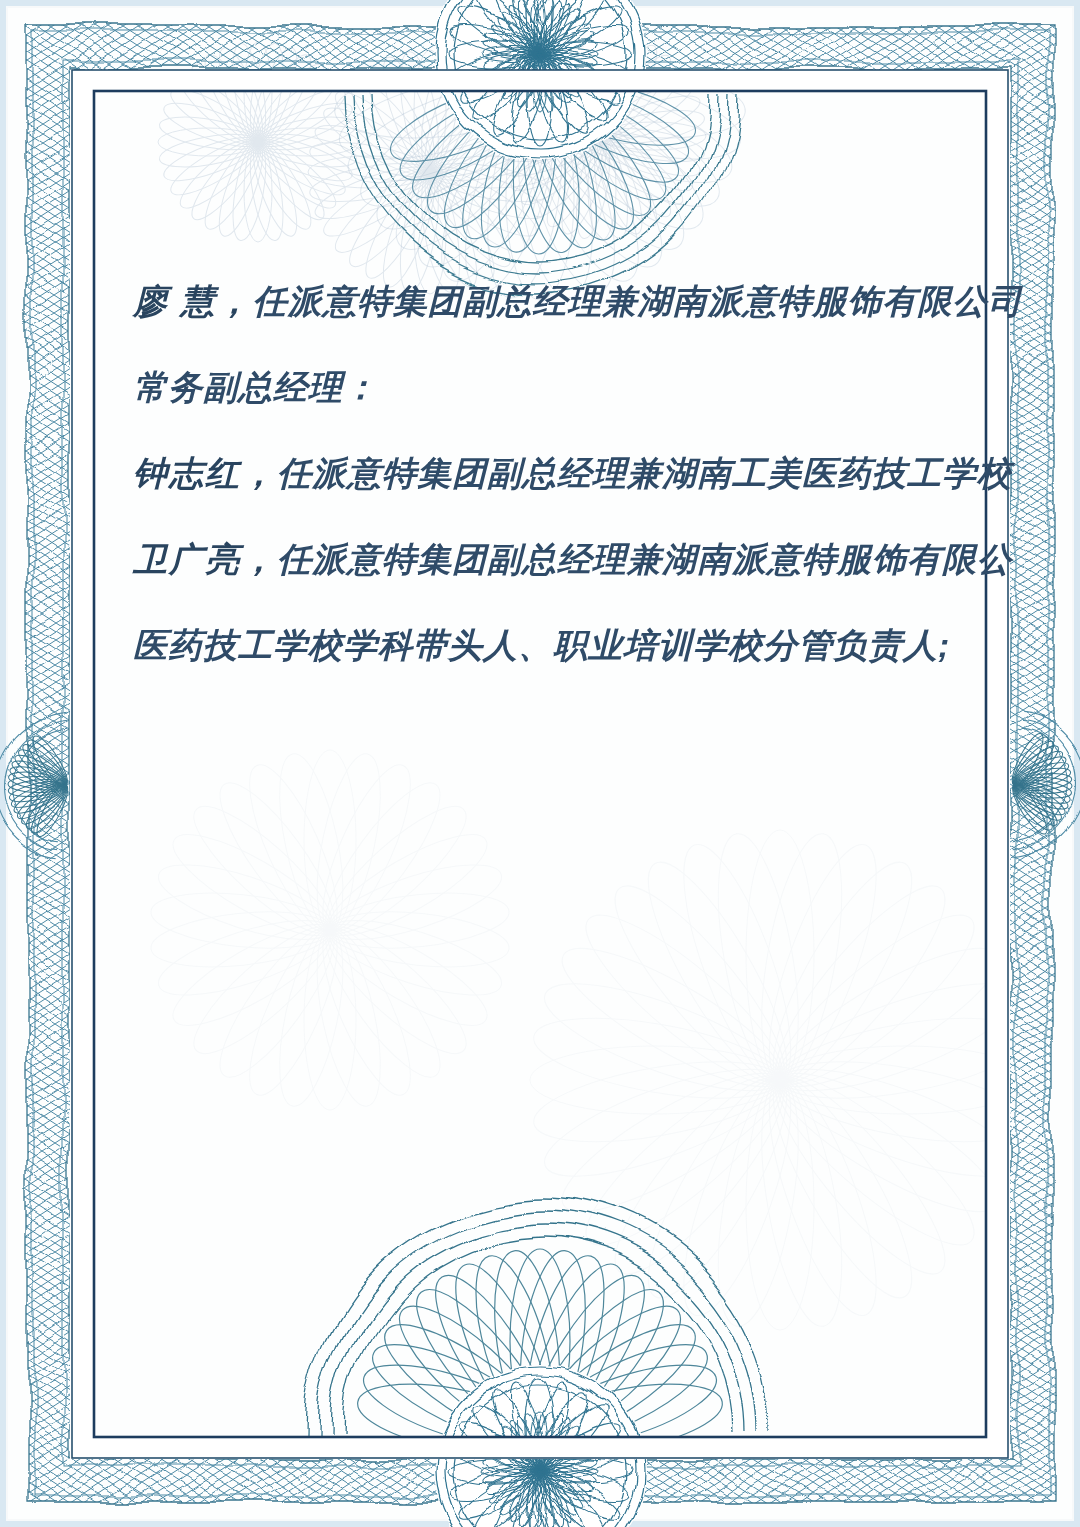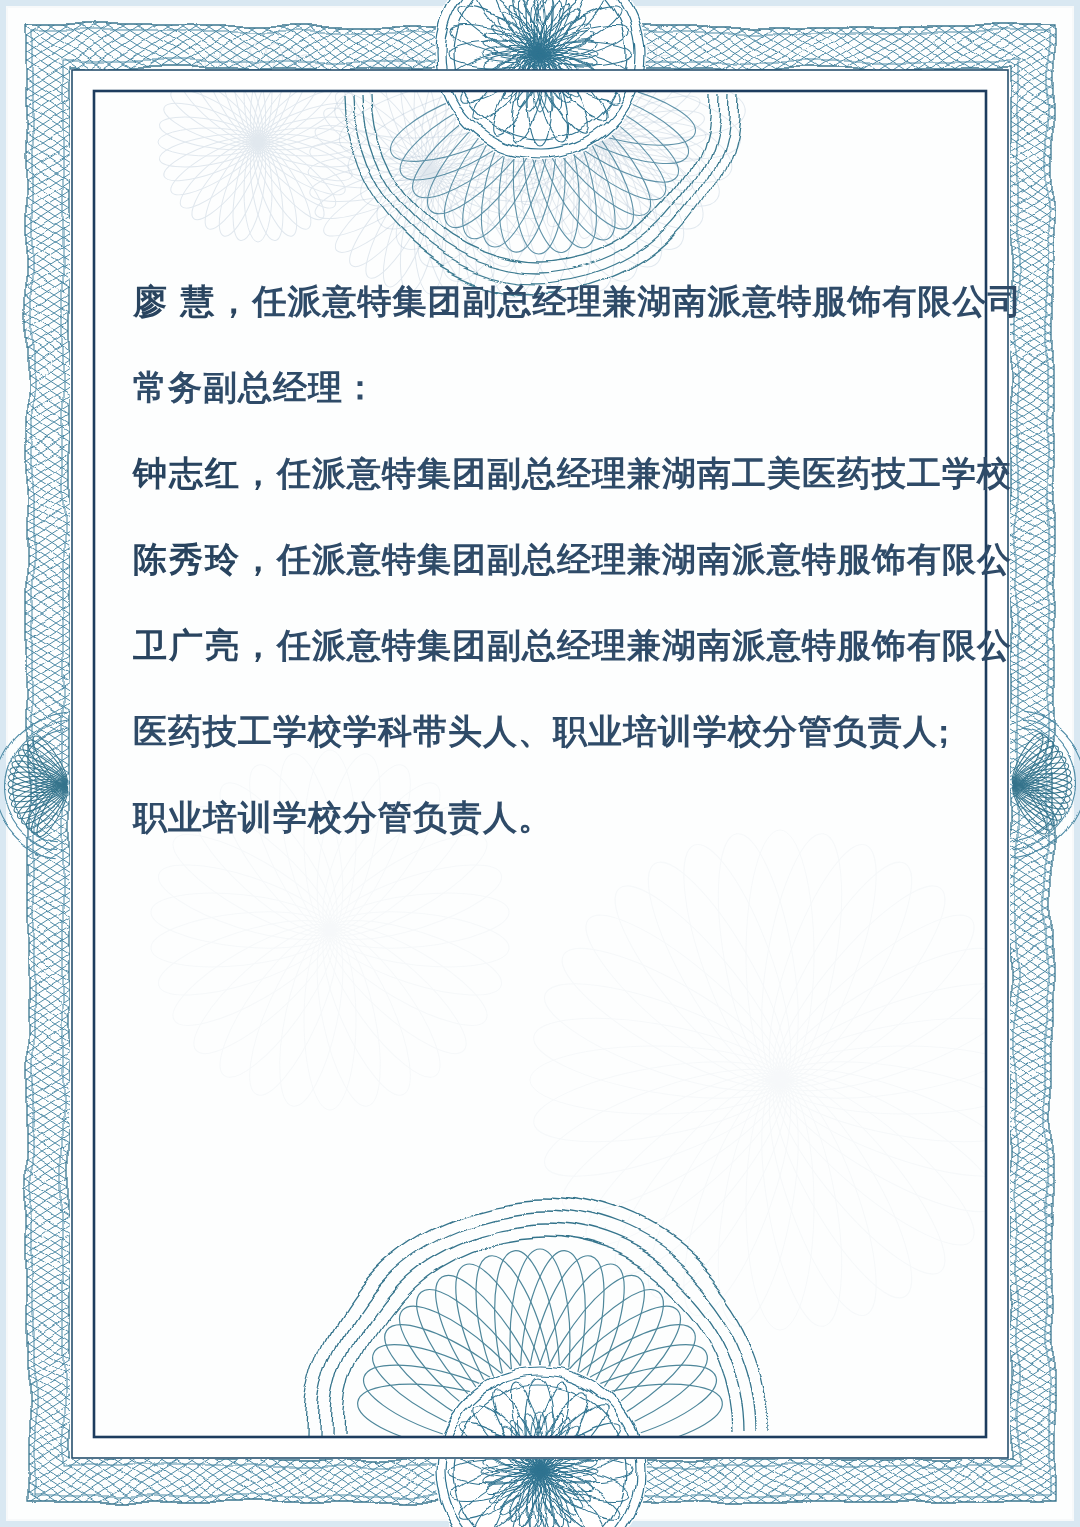--- a/index.html
+++ b/index.html
@@ -14,7 +14,7 @@
     font-size:34px;line-height:86px;letter-spacing:1px;
     color:#2f4b68;font-weight:600;z-index:5;
   }
-  .text-line{height:86px;white-space:nowrap;}
+  .text-line{height:86px;white-space:nowrap;font-style:italic;}
   .person-name{font-weight:800;letter-spacing:2px;color:#29445f;}
 </style>
 </head>

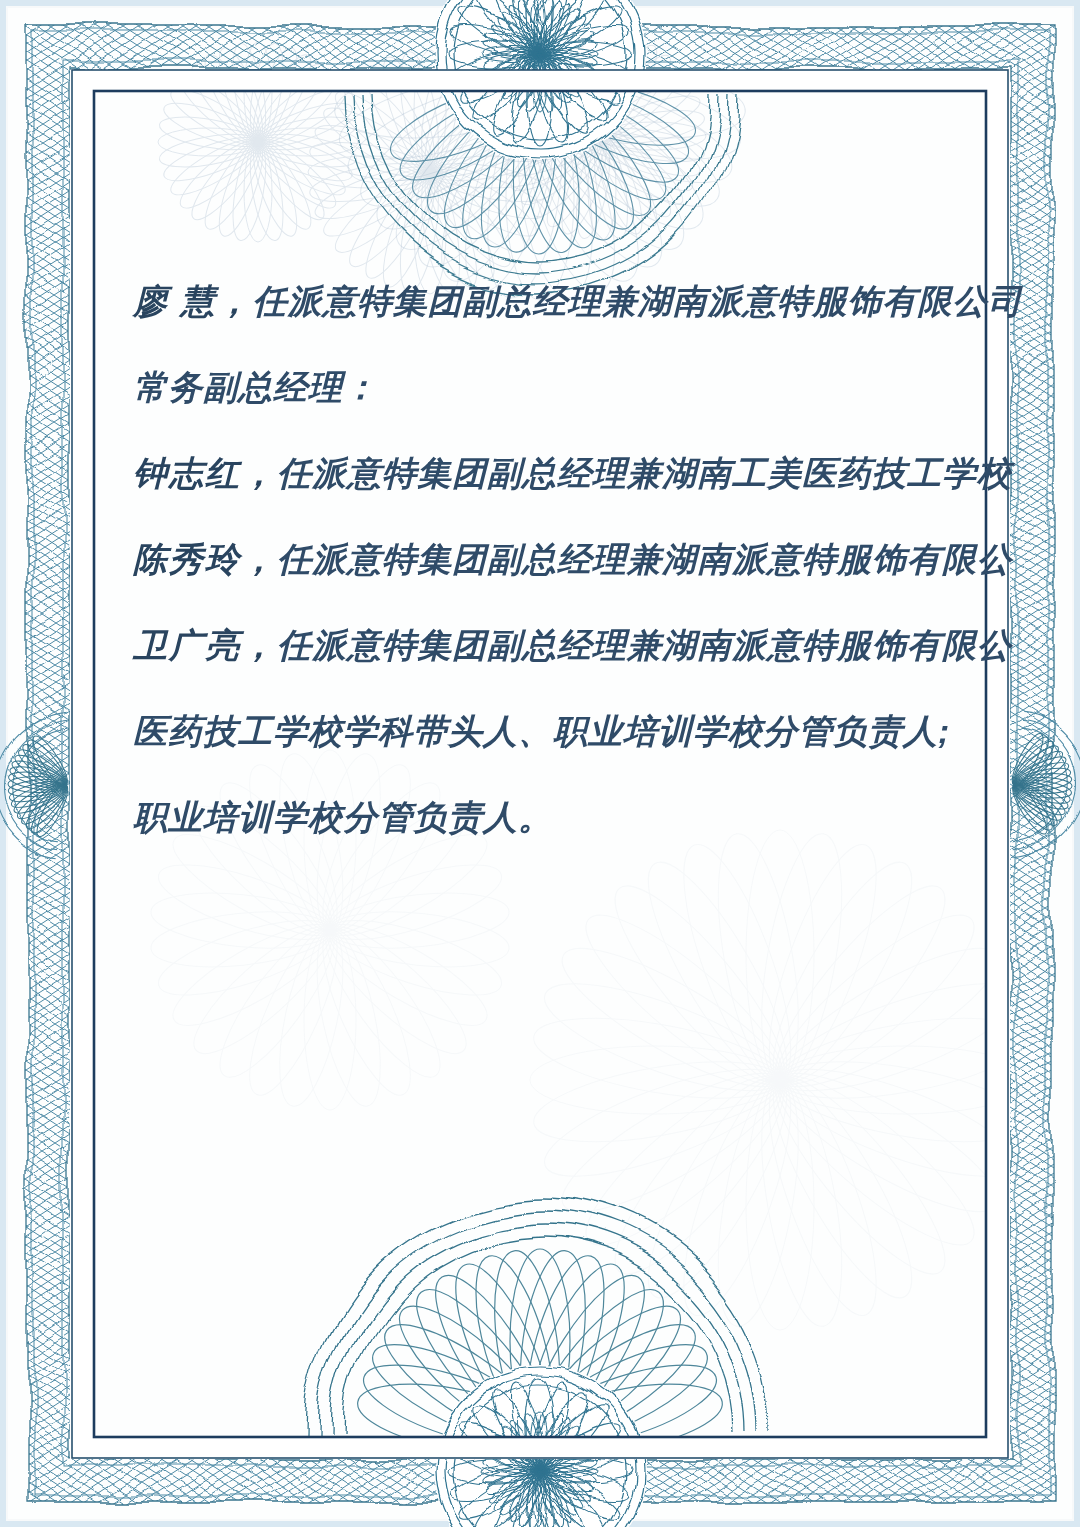--- a/index.html
+++ b/index.html
@@ -539,7 +539,6 @@
   <div class="text-line"><span class="person-name">廖 慧，</span><span>任派意特集团副总经理兼湖南派意特服饰有限公司</span></div>
   <div class="text-line"><span class="person-name"></span><span>常务副总经理：</span></div>
   <div class="text-line"><span class="person-name">钟志红，</span><span>任派意特集团副总经理兼湖南工美医药技工学校</span></div>
-  <div class="text-line"><span class="person-name">陈秀玲，</span><span>任派意特集团副总经理兼湖南派意特服饰有限公</span></div>
   <div class="text-line"><span class="person-name">卫广亮，</span><span>任派意特集团副总经理兼湖南派意特服饰有限公</span></div>
   <div class="text-line"><span class="person-name"></span><span>医药技工学校学科带头人、职业培训学校分管负责人;</span></div>
   <div class="text-line"><span class="person-name"></span><span>职业培训学校分管负责人。</span></div>

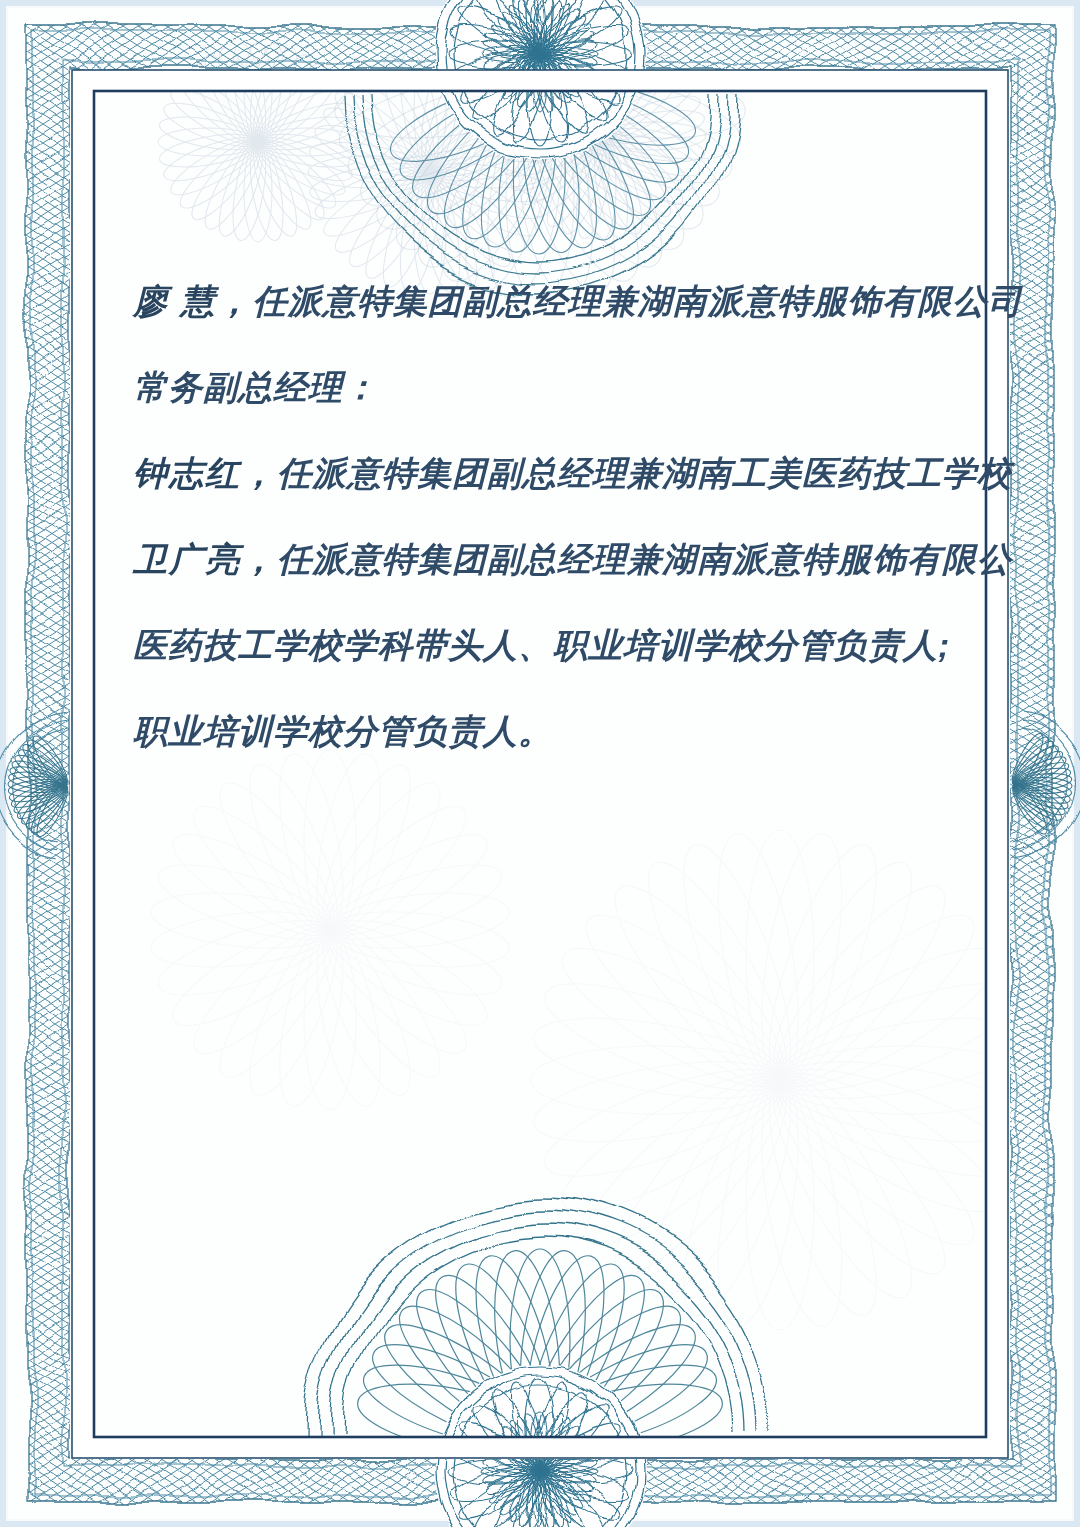--- a/index.html
+++ b/index.html
@@ -541,7 +541,6 @@
   <div class="text-line"><span class="person-name">钟志红，</span><span>任派意特集团副总经理兼湖南工美医药技工学校</span></div>
   <div class="text-line"><span class="person-name">卫广亮，</span><span>任派意特集团副总经理兼湖南派意特服饰有限公</span></div>
   <div class="text-line"><span class="person-name"></span><span>医药技工学校学科带头人、职业培训学校分管负责人;</span></div>
-  <div class="text-line"><span class="person-name"></span><span>职业培训学校分管负责人。</span></div>
 </div>
 
 </body></html>

